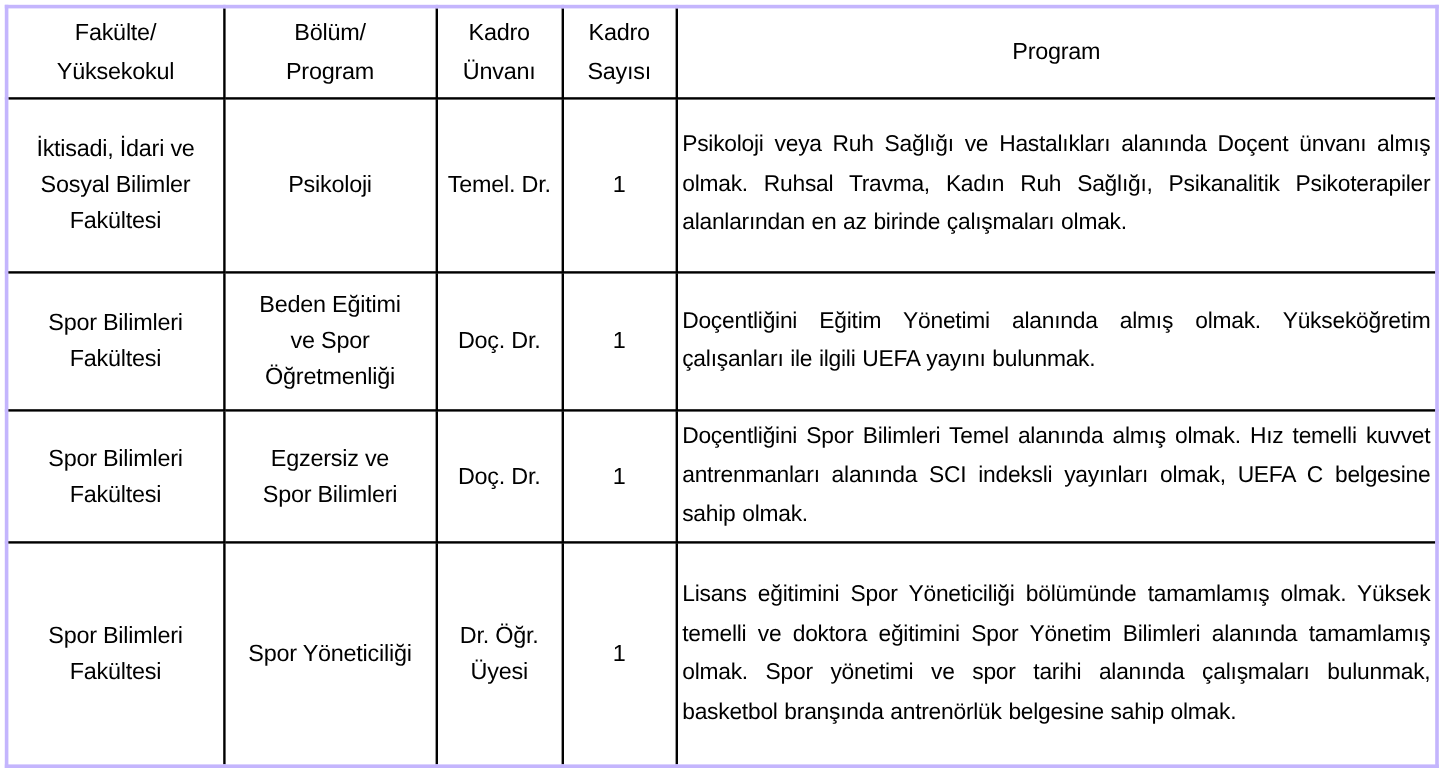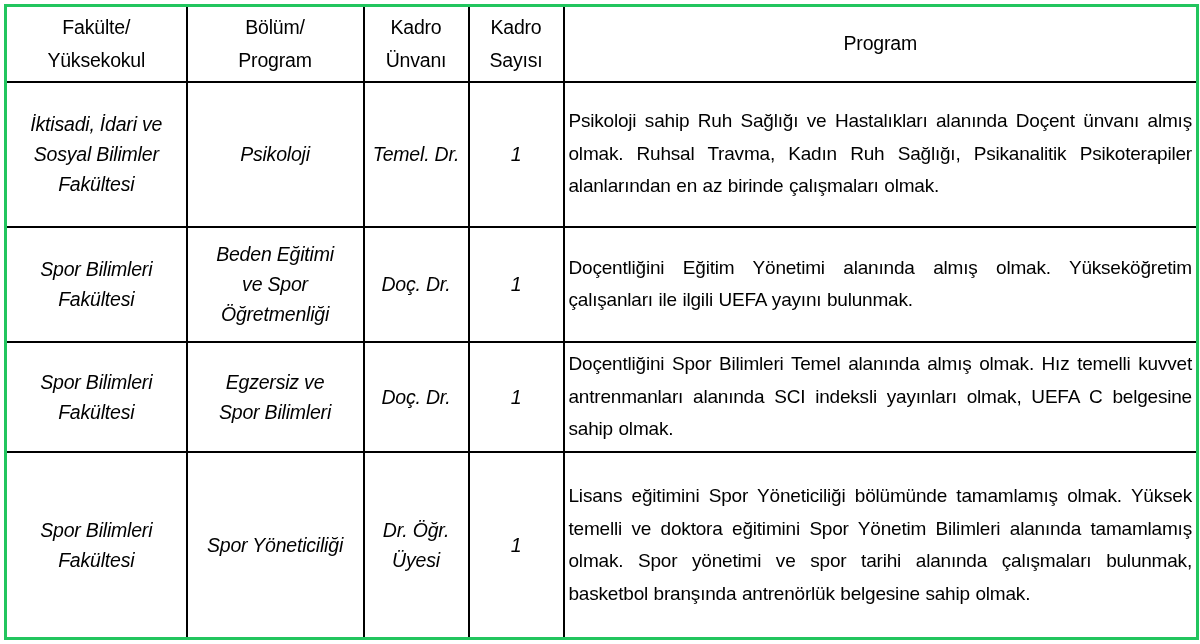--- a/index.html
+++ b/index.html
@@ -38,7 +38,7 @@
     box-sizing: border-box;
     overflow: hidden;
   }
-  table.kadro-table { border: 3px solid #22c55e; }
+  table.kadro-table { border: 3px solid #c4b5fd; }
   thead th {
     font-weight: normal;
     font-size: 19.5px;

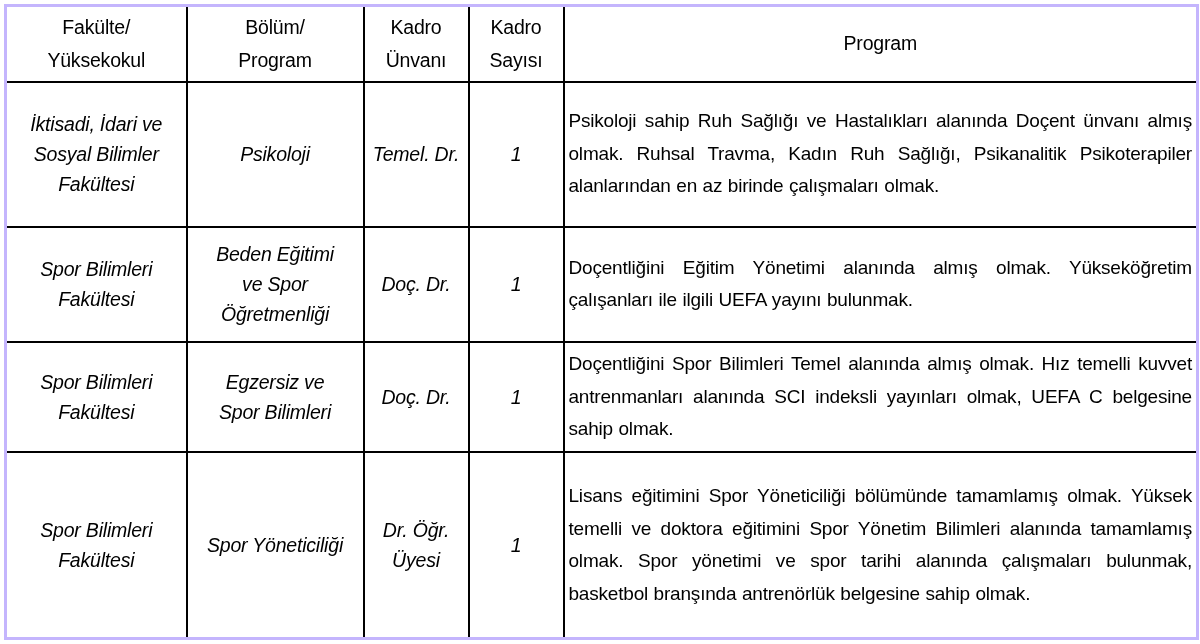--- a/index.html
+++ b/index.html
@@ -54,7 +54,6 @@
     text-align: center;
     white-space: pre-line;
     letter-spacing: -0.2px;
-    font-style: italic;
   }
   td.cell-qual {
     font-size: 19px;

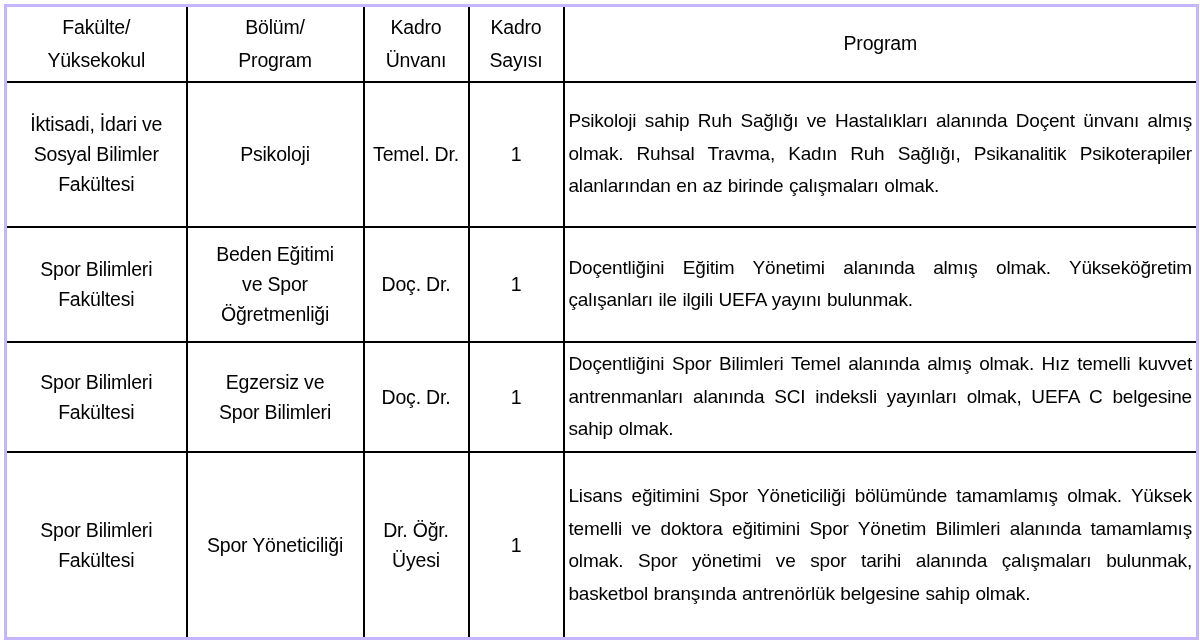--- a/index.html
+++ b/index.html
@@ -102,7 +102,7 @@
         <td class="cell-center">Psikoloji</td>
         <td class="cell-center">Temel. Dr.</td>
         <td class="cell-center">1</td>
-        <td class="cell-qual">Psikoloji sahip Ruh Sağlığı ve Hastalıkları alanında Doçent ünvanı almış olmak. Ruhsal Travma, Kadın Ruh Sağlığı, Psikanalitik Psikoterapiler alanlarından en az birinde çalışmaları olmak.</td>
+        <td class="cell-qual">Psikoloji veya Ruh Sağlığı ve Hastalıkları alanında Doçent ünvanı almış olmak. Ruhsal Travma, Kadın Ruh Sağlığı, Psikanalitik Psikoterapiler alanlarından en az birinde çalışmaları olmak.</td>
       </tr>
       <tr class="row-2">
         <td class="cell-center">Spor Bilimleri

